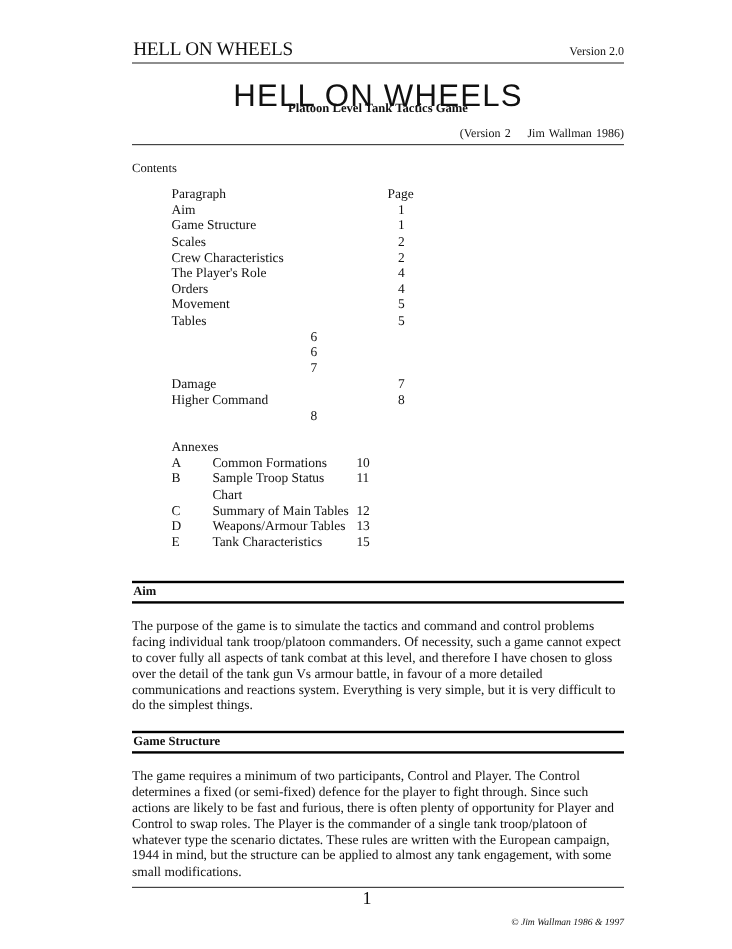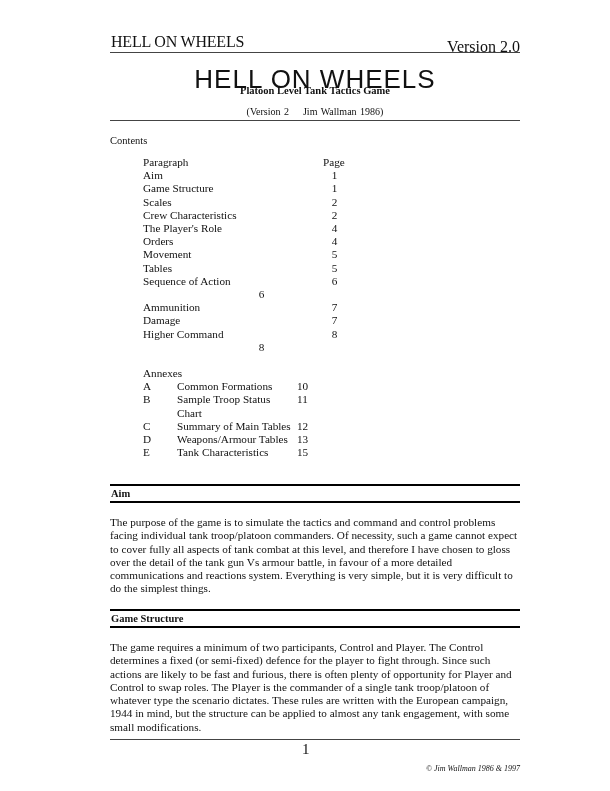--- a/index.html
+++ b/index.html
@@ -6,7 +6,7 @@
     body { width: 610px; height: 791px; position: relative; overflow: hidden; color: #111; font-family: "Liberation Serif", serif; }
     .abs { position: absolute; }
     .hdr-title { left: 111px; top: 33px; font-size: 16px; letter-spacing: -0.2px; }
-    .hdr-ver { right: 90px; top: 38px; font-size: 16px; }
+    .hdr-ver { right: 90px; top: 38px; font-size: 10px; }
     .rule-thin { left: 110px; width: 410px; height: 1px; background: #444; }
     .main-title { left: 110px; width: 410px; top: 64px; text-align: center; font-family: "Liberation Sans", sans-serif; font-size: 26px; letter-spacing: 1px; color: #111; }
     .subtitle { left: 110px; width: 410px; top: 85px; text-align: center; font-weight: bold; font-size: 10.5px; }

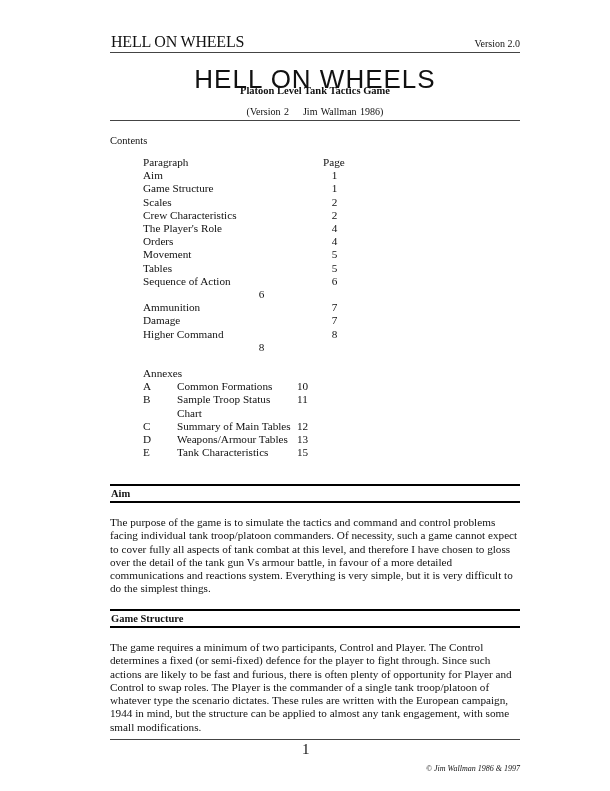--- a/index.html
+++ b/index.html
@@ -10,7 +10,7 @@
     .rule-thin { left: 110px; width: 410px; height: 1px; background: #444; }
     .main-title { left: 110px; width: 410px; top: 64px; text-align: center; font-family: "Liberation Sans", sans-serif; font-size: 26px; letter-spacing: 1px; color: #111; }
     .subtitle { left: 110px; width: 410px; top: 85px; text-align: center; font-weight: bold; font-size: 10.5px; }
-    .subinfo { left: 110px; width: 410px; top: 106px; text-align: center; font-size: 10px; word-spacing: 1px; }
+    .subinfo { left: 110px; width: 410px; top: 106px; text-align: right; font-size: 10px; word-spacing: 1px; }
     .contents-h { left: 110px; top: 135px; font-weight: normal; font-size: 10.5px; }
     .toc { left: 143px; top: 156px; font-size: 11.2px; line-height: 13.2px; }
     .toc-row { display: flex; width: 200px; justify-content: center; }

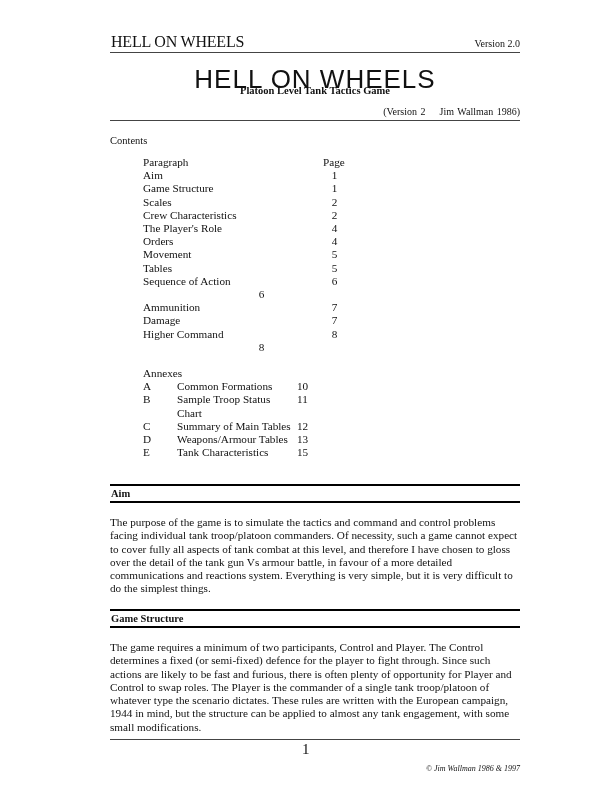--- a/index.html
+++ b/index.html
@@ -82,7 +82,6 @@
         <span class="p">5</span>
       </div>
       <div class="toc-row">
-        <span class="t">Sequence of Action</span>
         <span class="p">6</span>
       </div>
       <div class="toc-row">

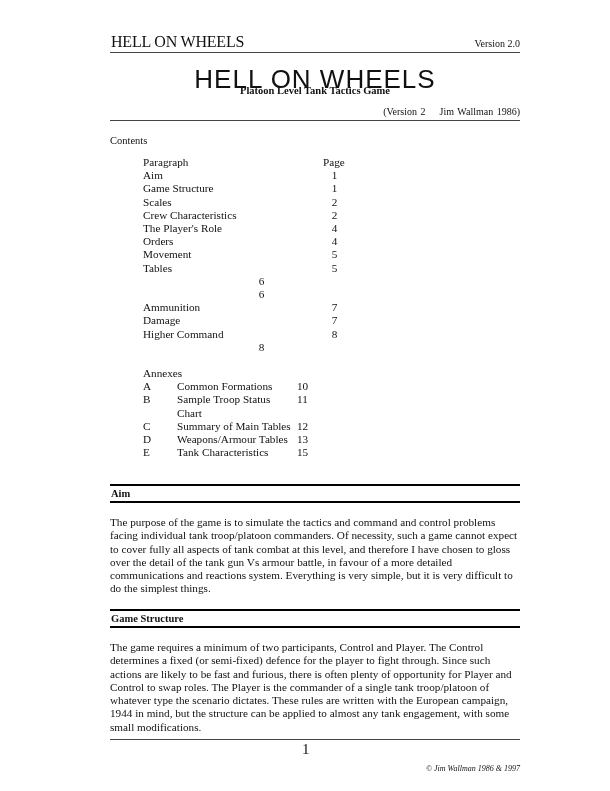--- a/index.html
+++ b/index.html
@@ -88,7 +88,6 @@
         <span class="p">6</span>
       </div>
       <div class="toc-row">
-        <span class="t">Ammunition</span>
         <span class="p">7</span>
       </div>
       <div class="toc-row">

